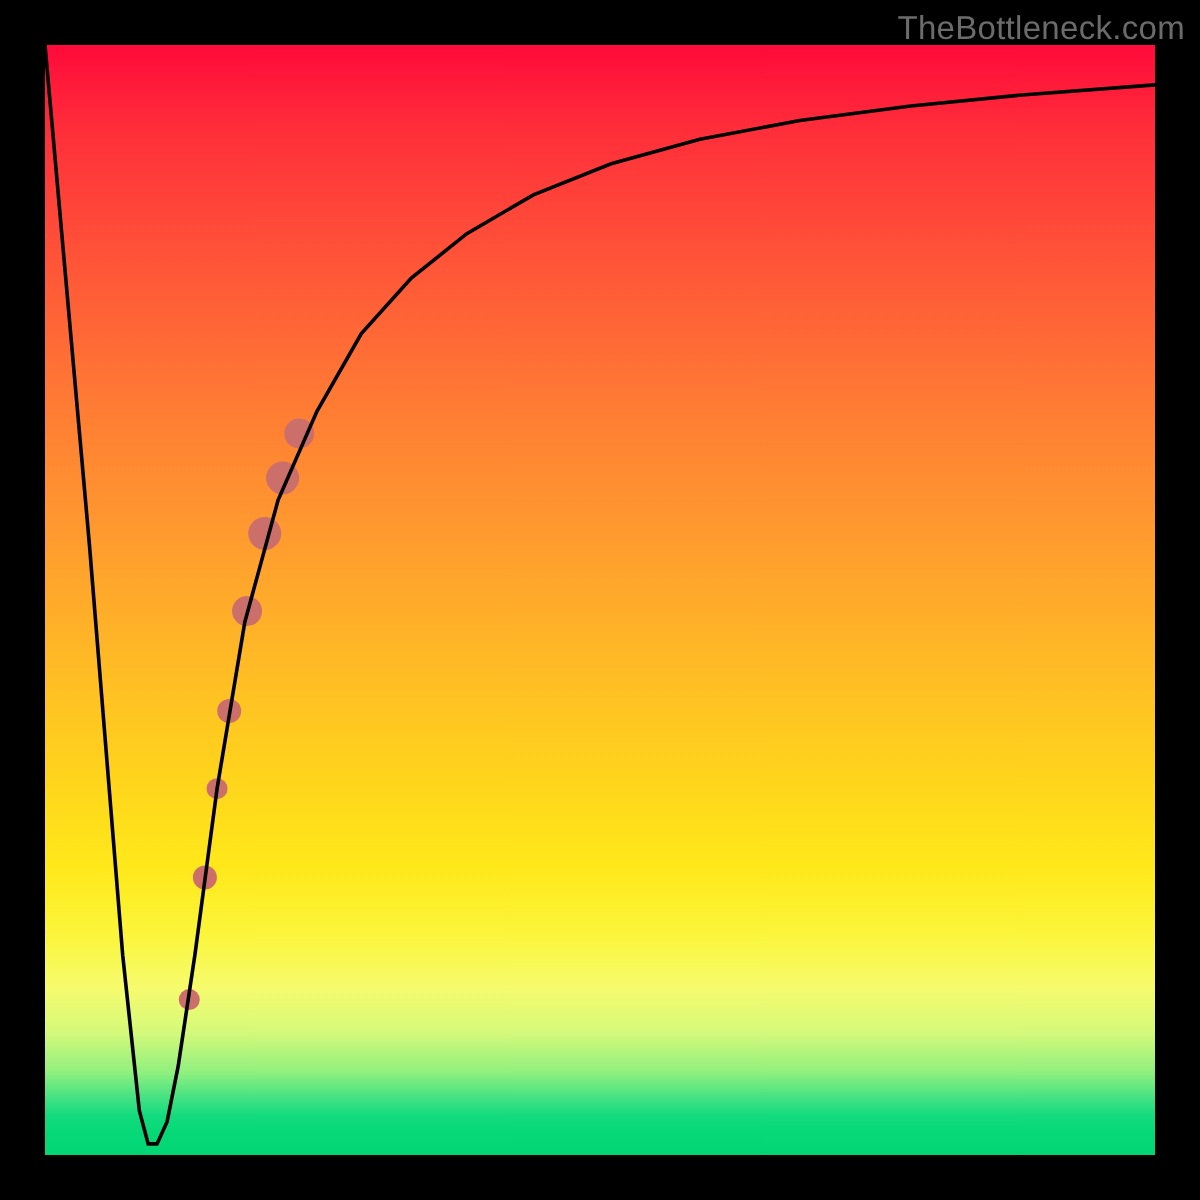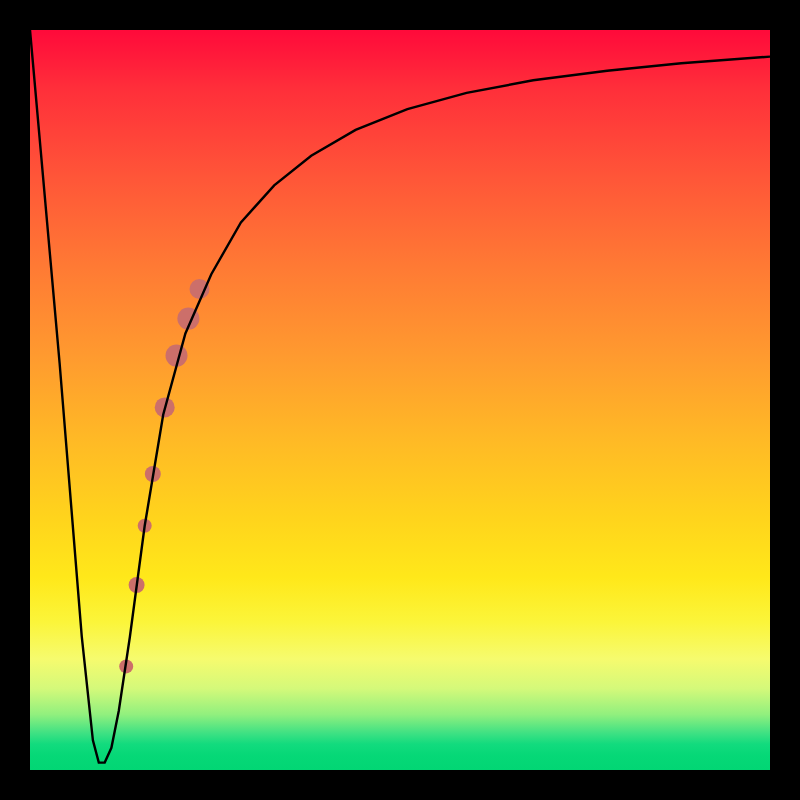--- a/index.html
+++ b/index.html
@@ -82,6 +82,7 @@
       <path id="curve-path" fill="none" stroke-width="2.4" stroke="#000000" d="M0.0 0.0 L29.6 333.0 L51.8 606.8 L62.9 710.4 L68.8 732.6 L74.7 732.6 L81.4 717.8 L88.8 680.8 L99.9 606.8 L114.7 495.8 L133.2 384.8 L155.4 303.4 L181.3 244.2 L210.9 192.4 L244.2 155.4 L281.2 125.8 L325.6 99.9 L377.4 79.2 L436.6 62.9 L503.2 50.3 L577.2 40.7 L651.2 33.3 L740.0 26.6"></path>
     </svg>
   </div>
+  <div class="watermark">TheBottleneck.com</div>
 </div>
 
 </body></html>

